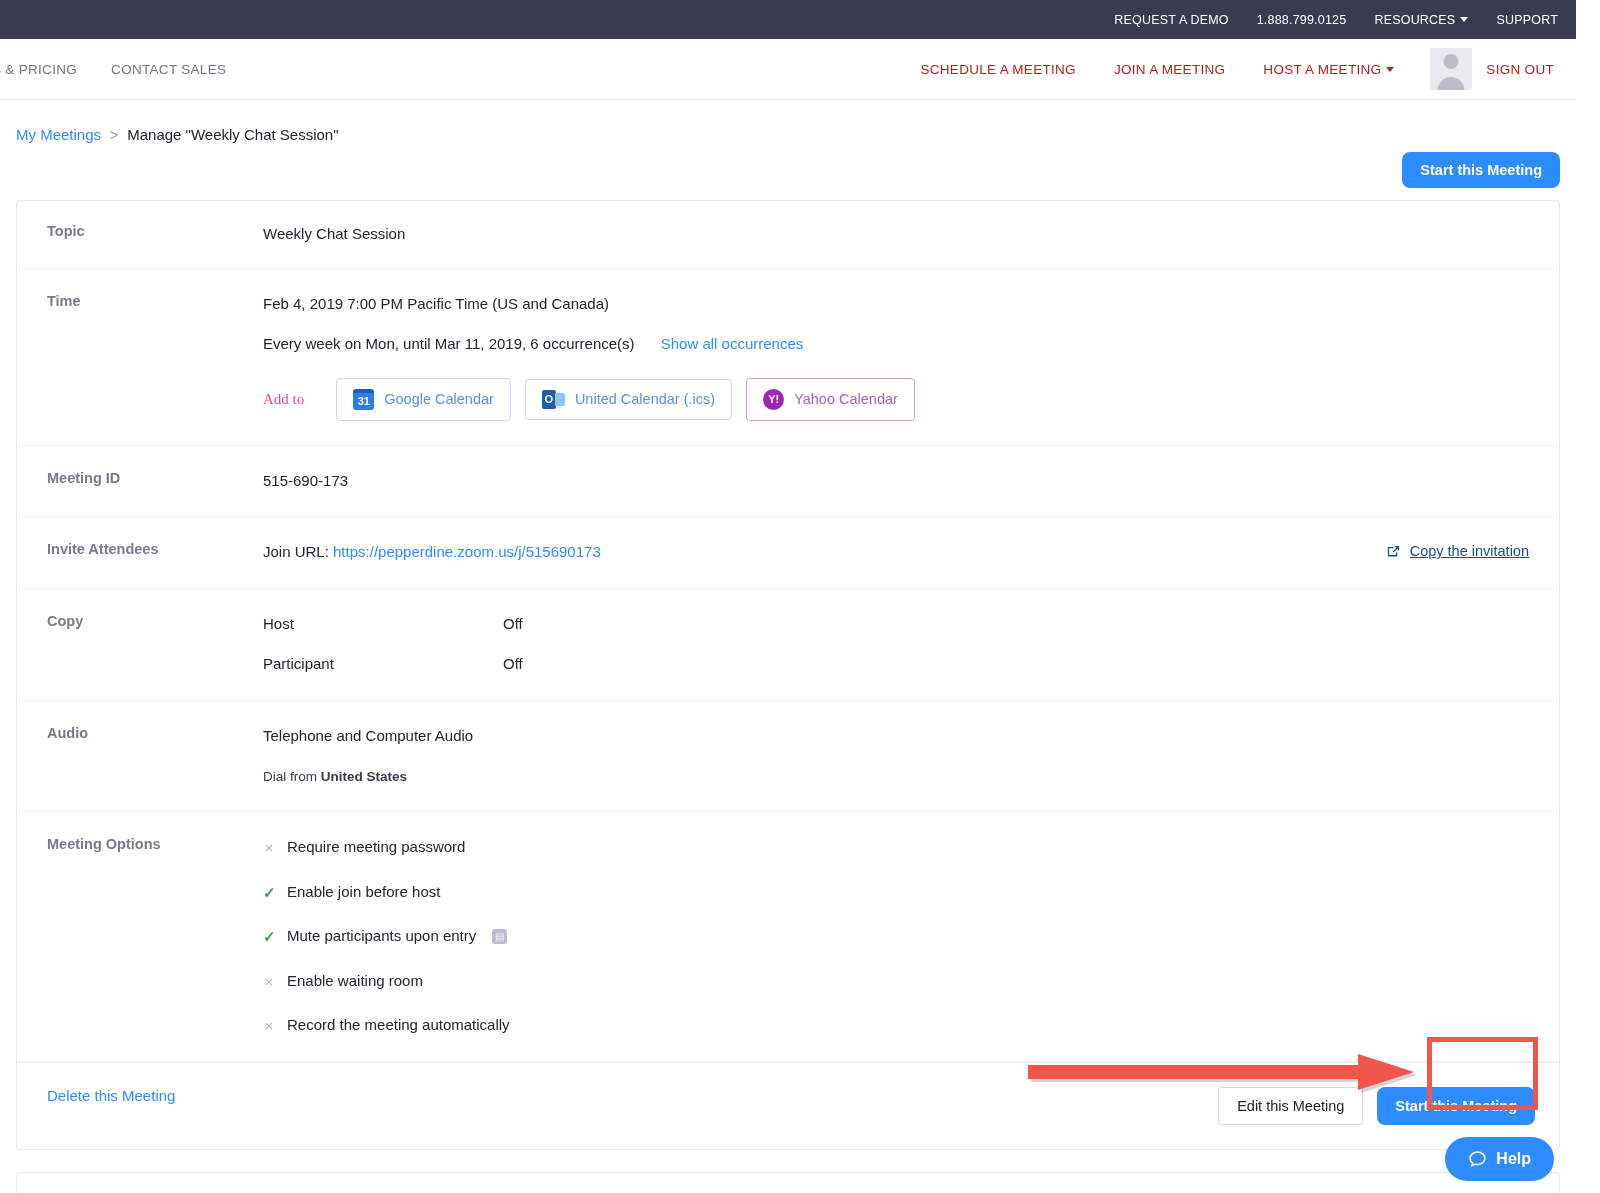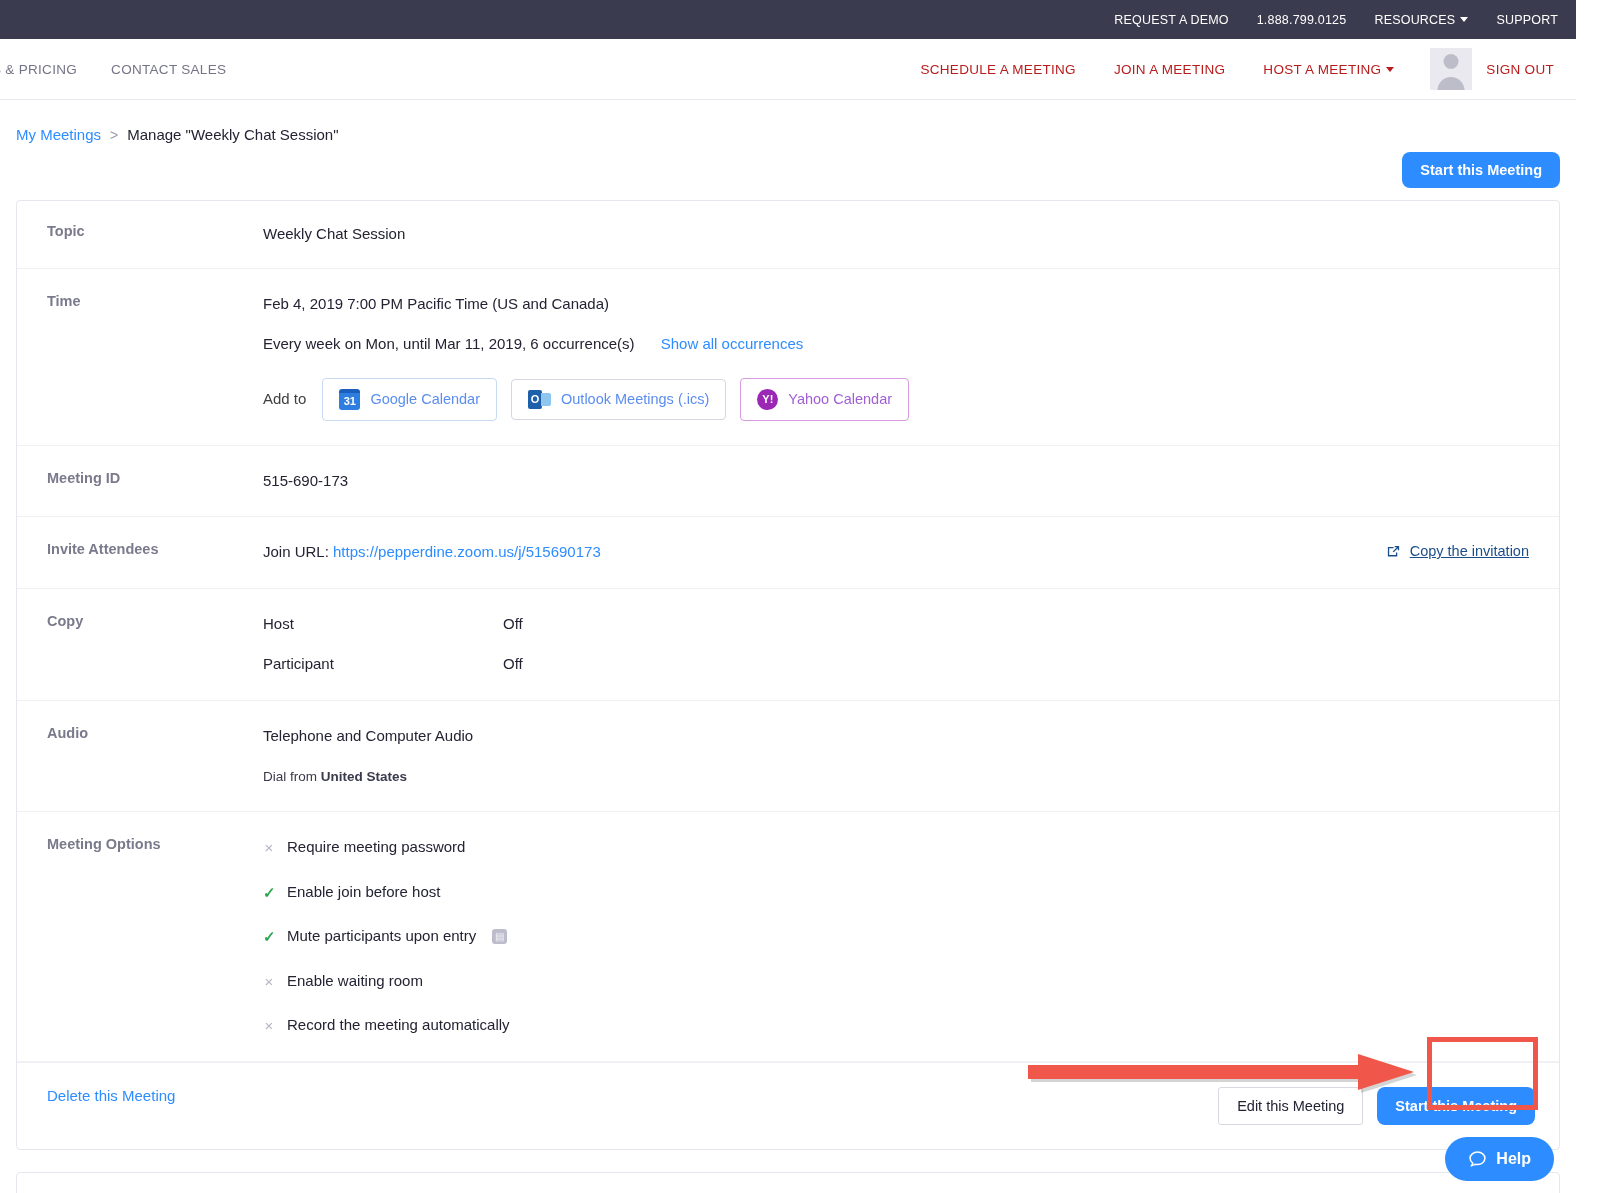--- a/index.html
+++ b/index.html
@@ -186,7 +186,7 @@
     gap: 14px;
     margin-top: 22px;
   }
-  .addto .addto-label { font-size: 15px; color: #404040; margin-right: 2px; }
+  .addto .addto-label { font-size: 15px; color: #ec4899; margin-right: 18px; font-family: Liberation Serif, serif; }
   .calbtn {
     display: inline-flex;
     align-items: center;

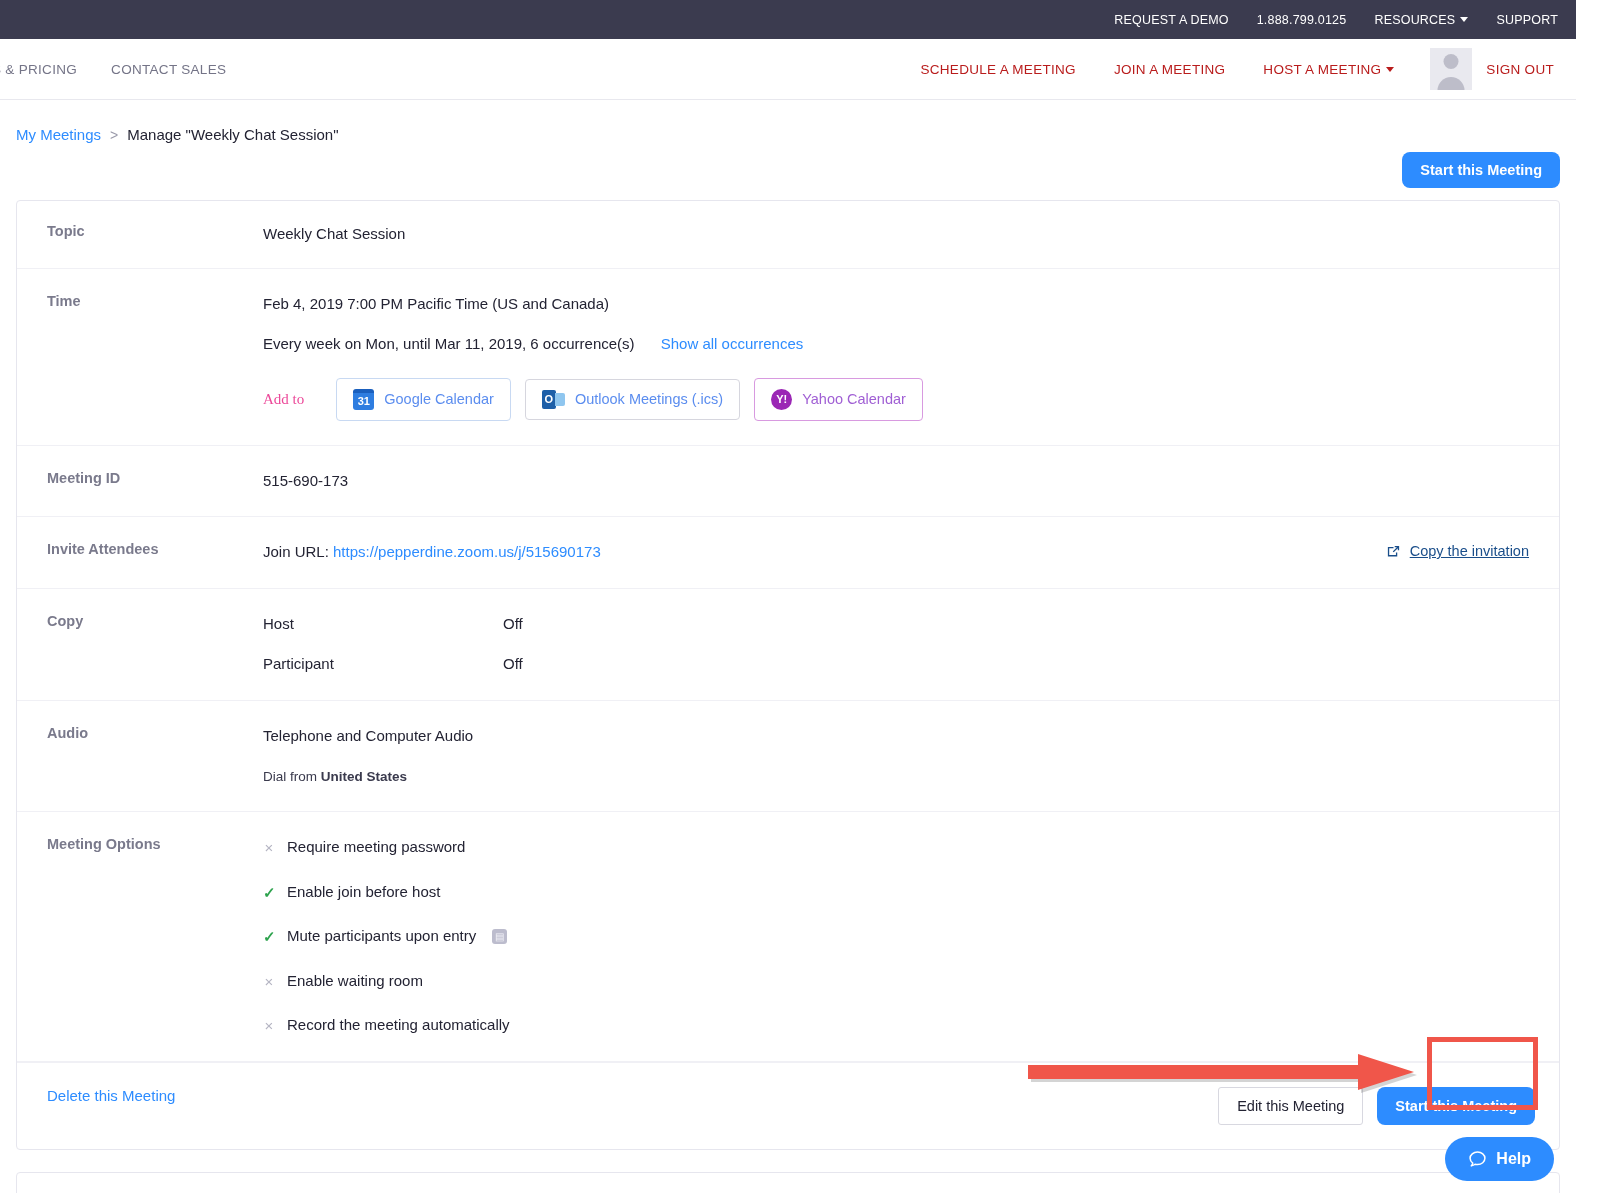--- a/index.html
+++ b/index.html
@@ -390,7 +390,7 @@
                 <span class="o-left">O</span>
                 <span class="o-right"></span>
               </span>
-            <span>Outlook Meetings (.ics)</span>
+            <span>United Calendar (.ics)</span>
           </button>
           <button class="calbtn yahoo">
             <span class="ico-yahoo">Y!</span>

